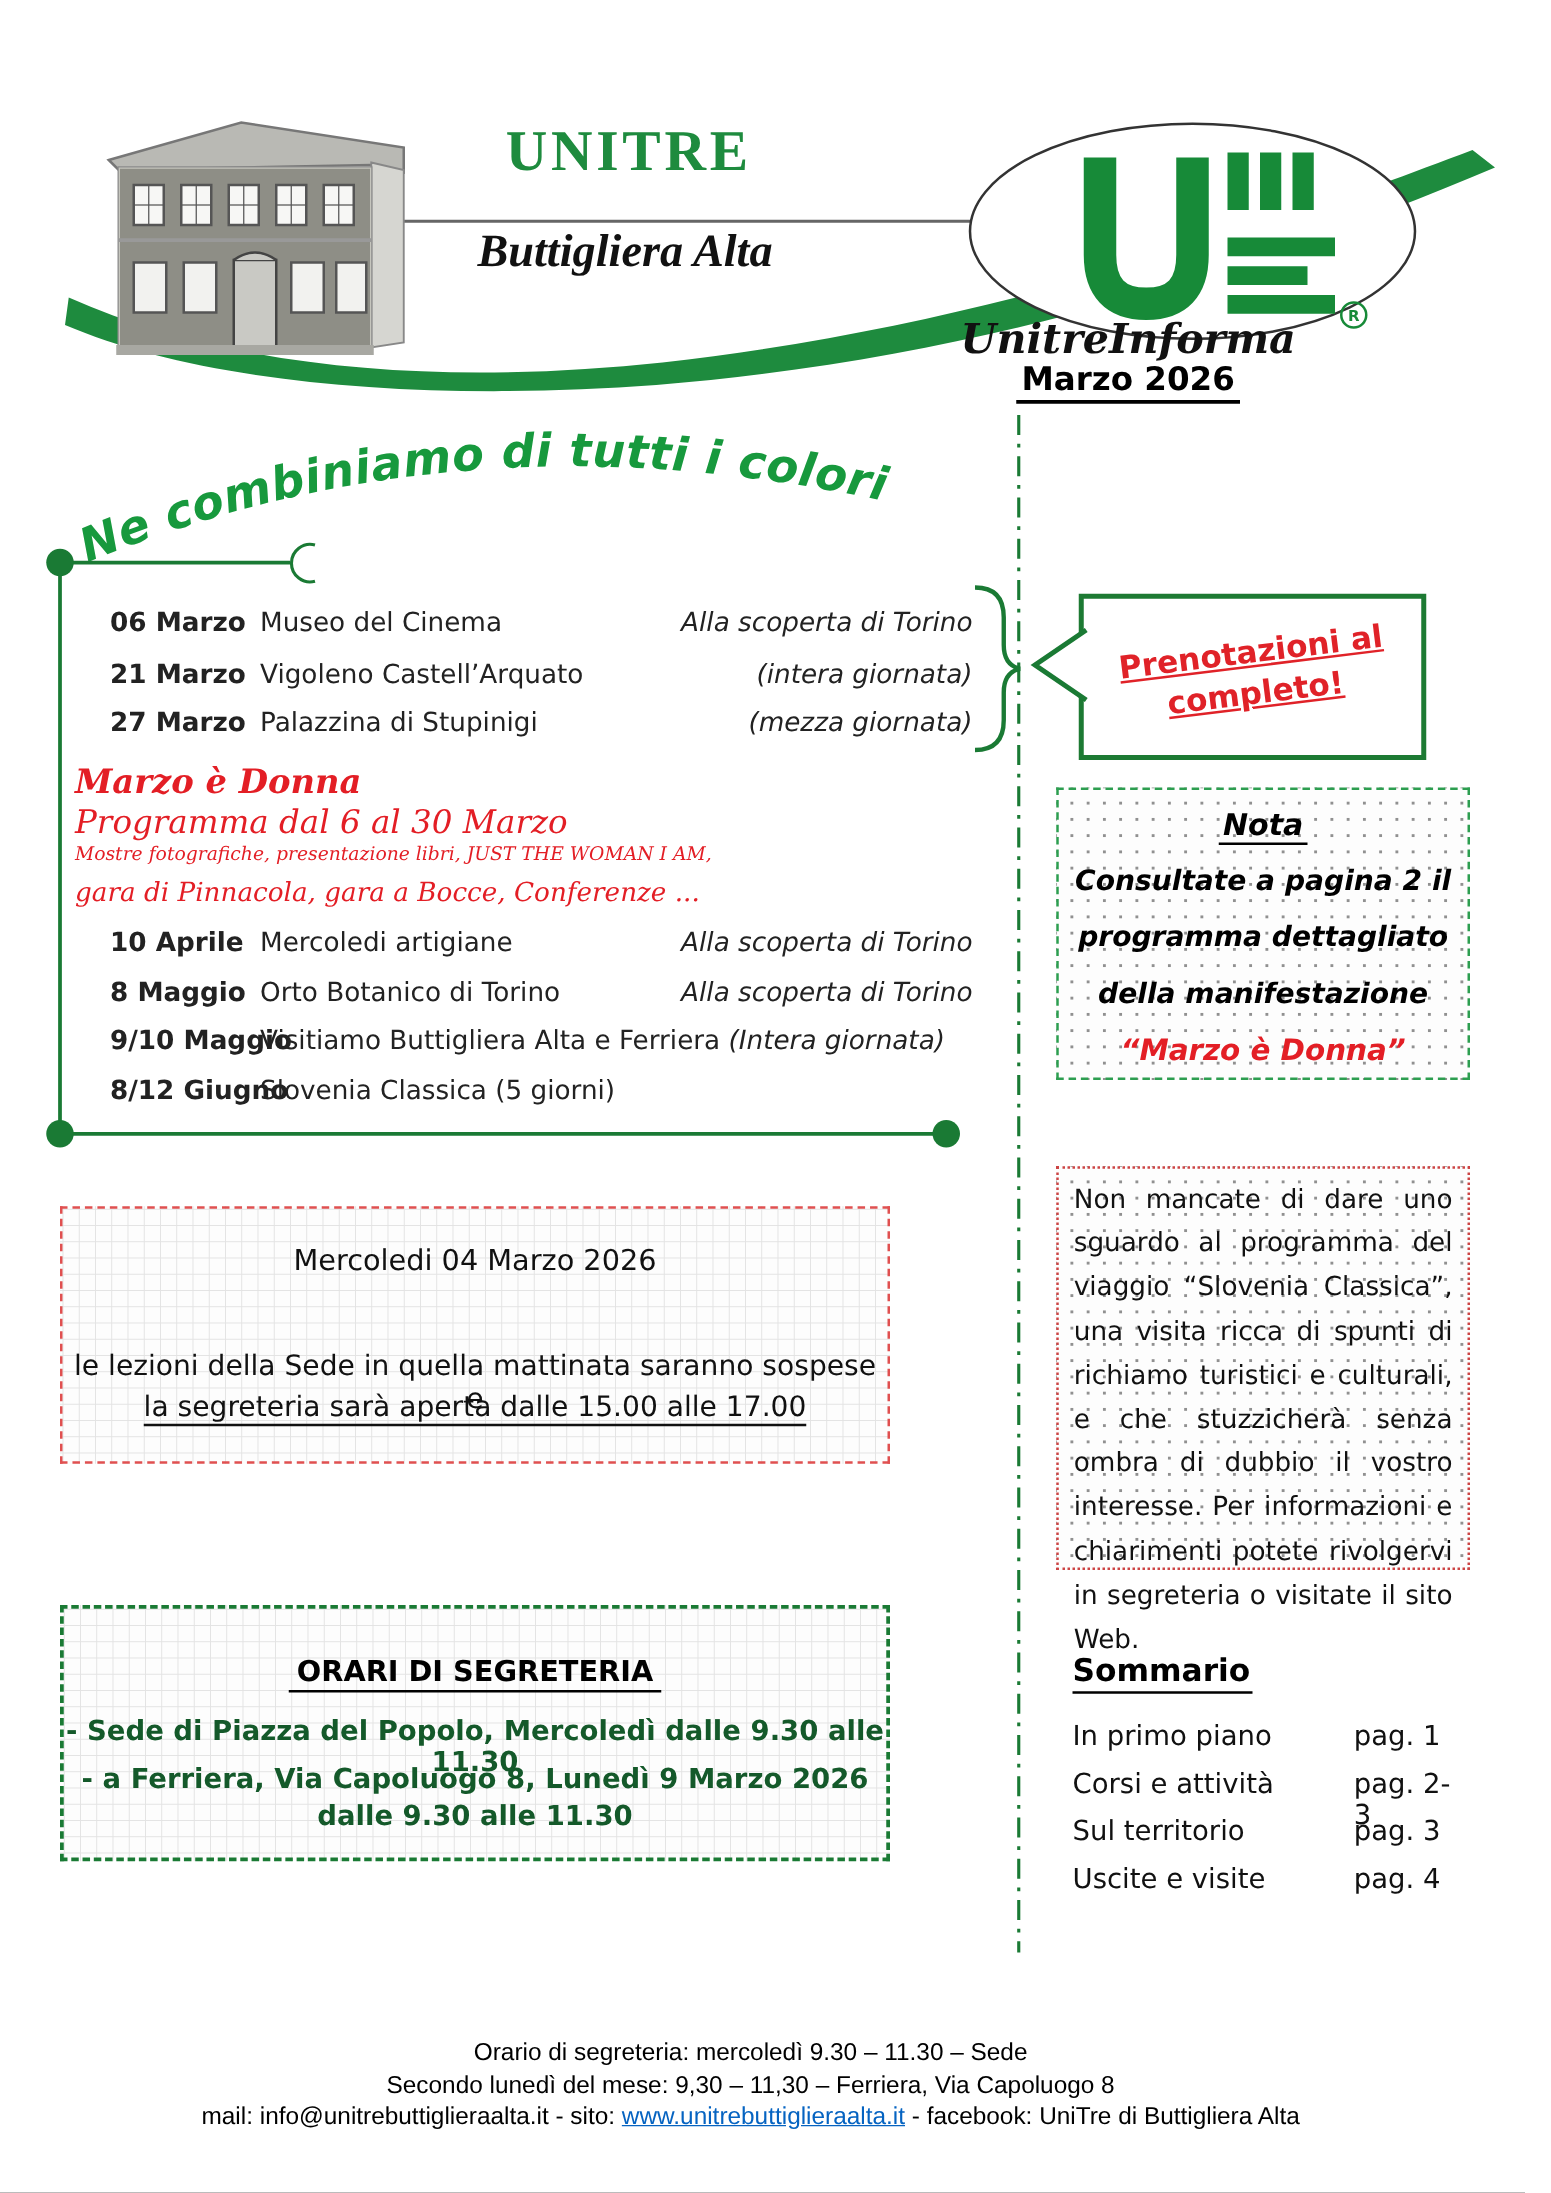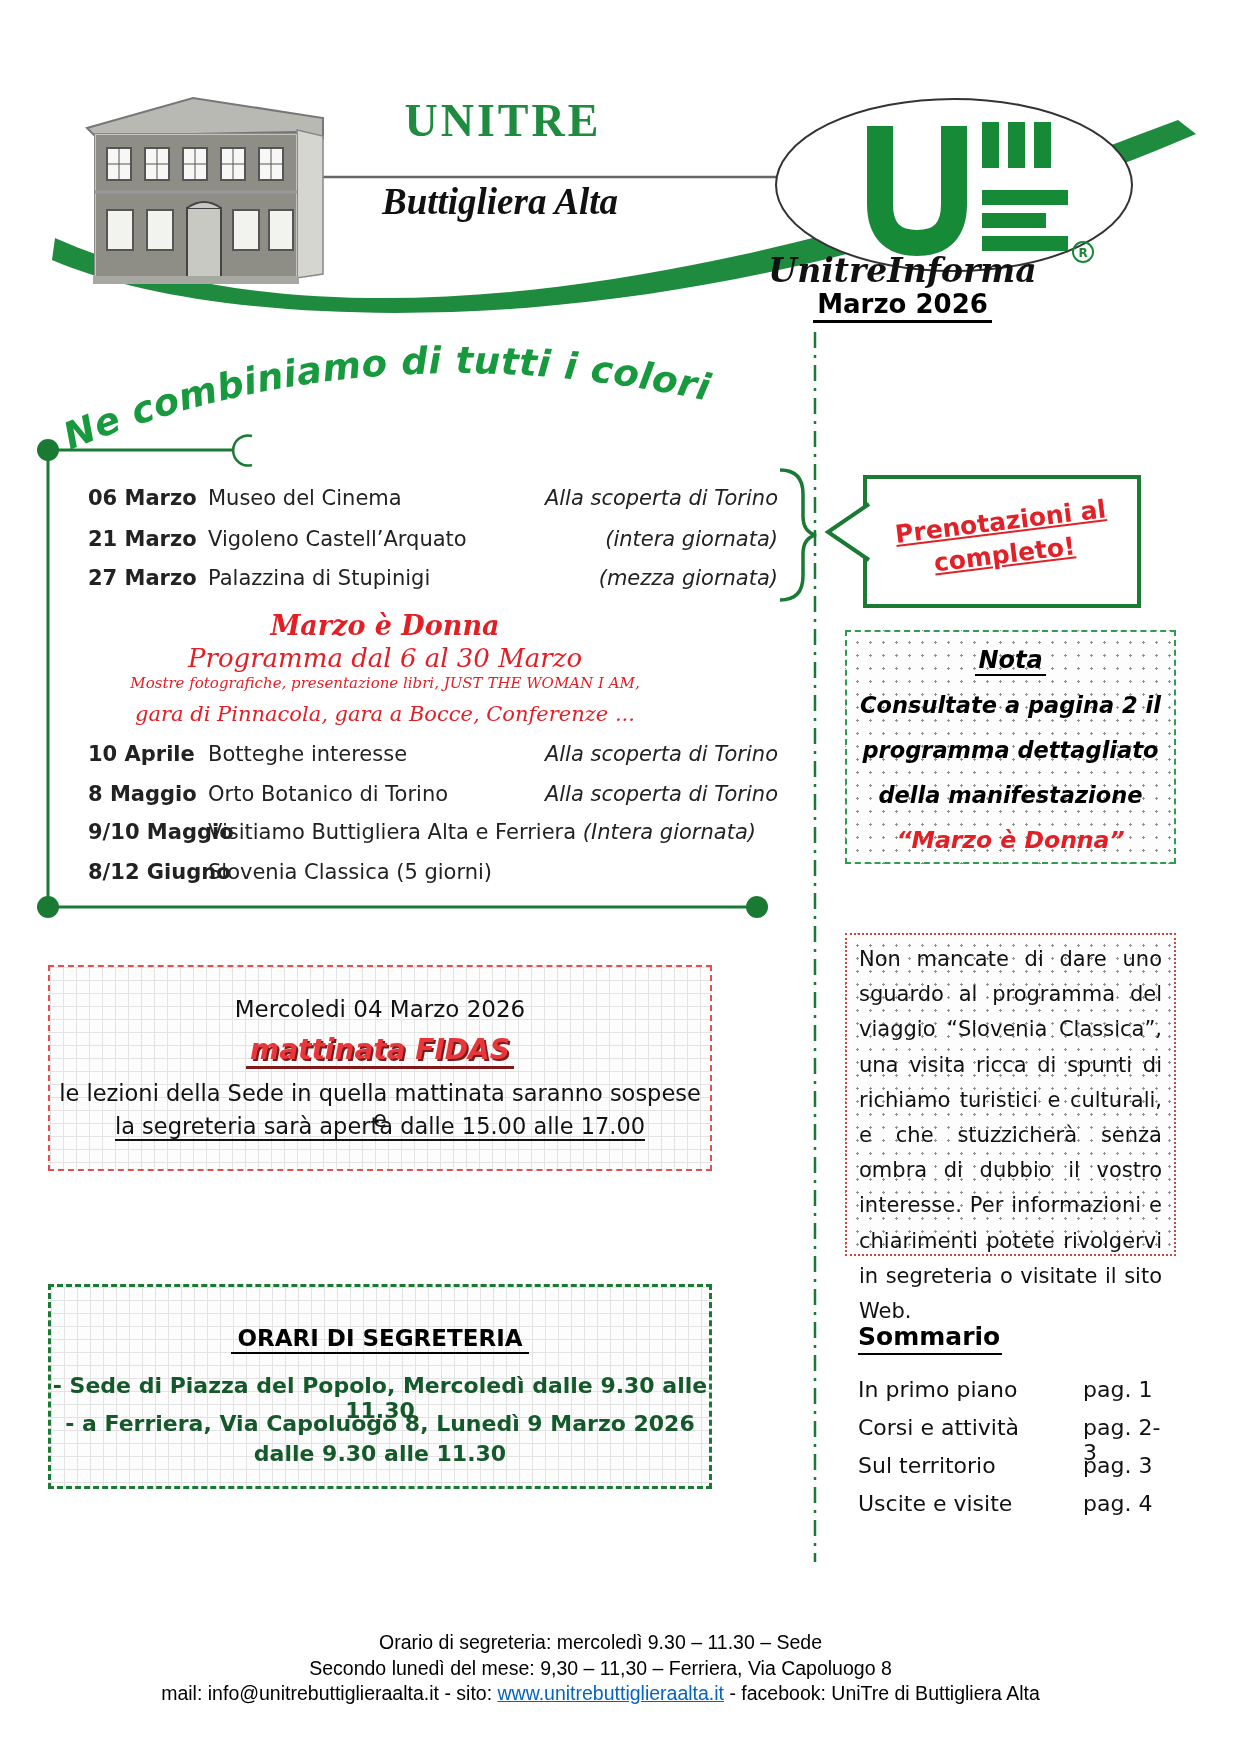--- a/index.html
+++ b/index.html
@@ -33,7 +33,7 @@
   .ev-title{position:absolute;left:160px;color:#222;}
   .ev-note{position:absolute;right:2px;font-style:italic;color:#222;}
   .ev-note-inline{font-style:italic;}
-  .donna{position:absolute;left:12px;right:70px;text-align:center;color:#e31e25;
+  .donna{position:absolute;left:12px;right:70px;color:#e31e25;
     font-family:"DejaVu Serif",serif;}
   .donna-title{position:absolute;left:0;right:0;top:0;font-size:27px;
     font-weight:bold;font-style:italic;}

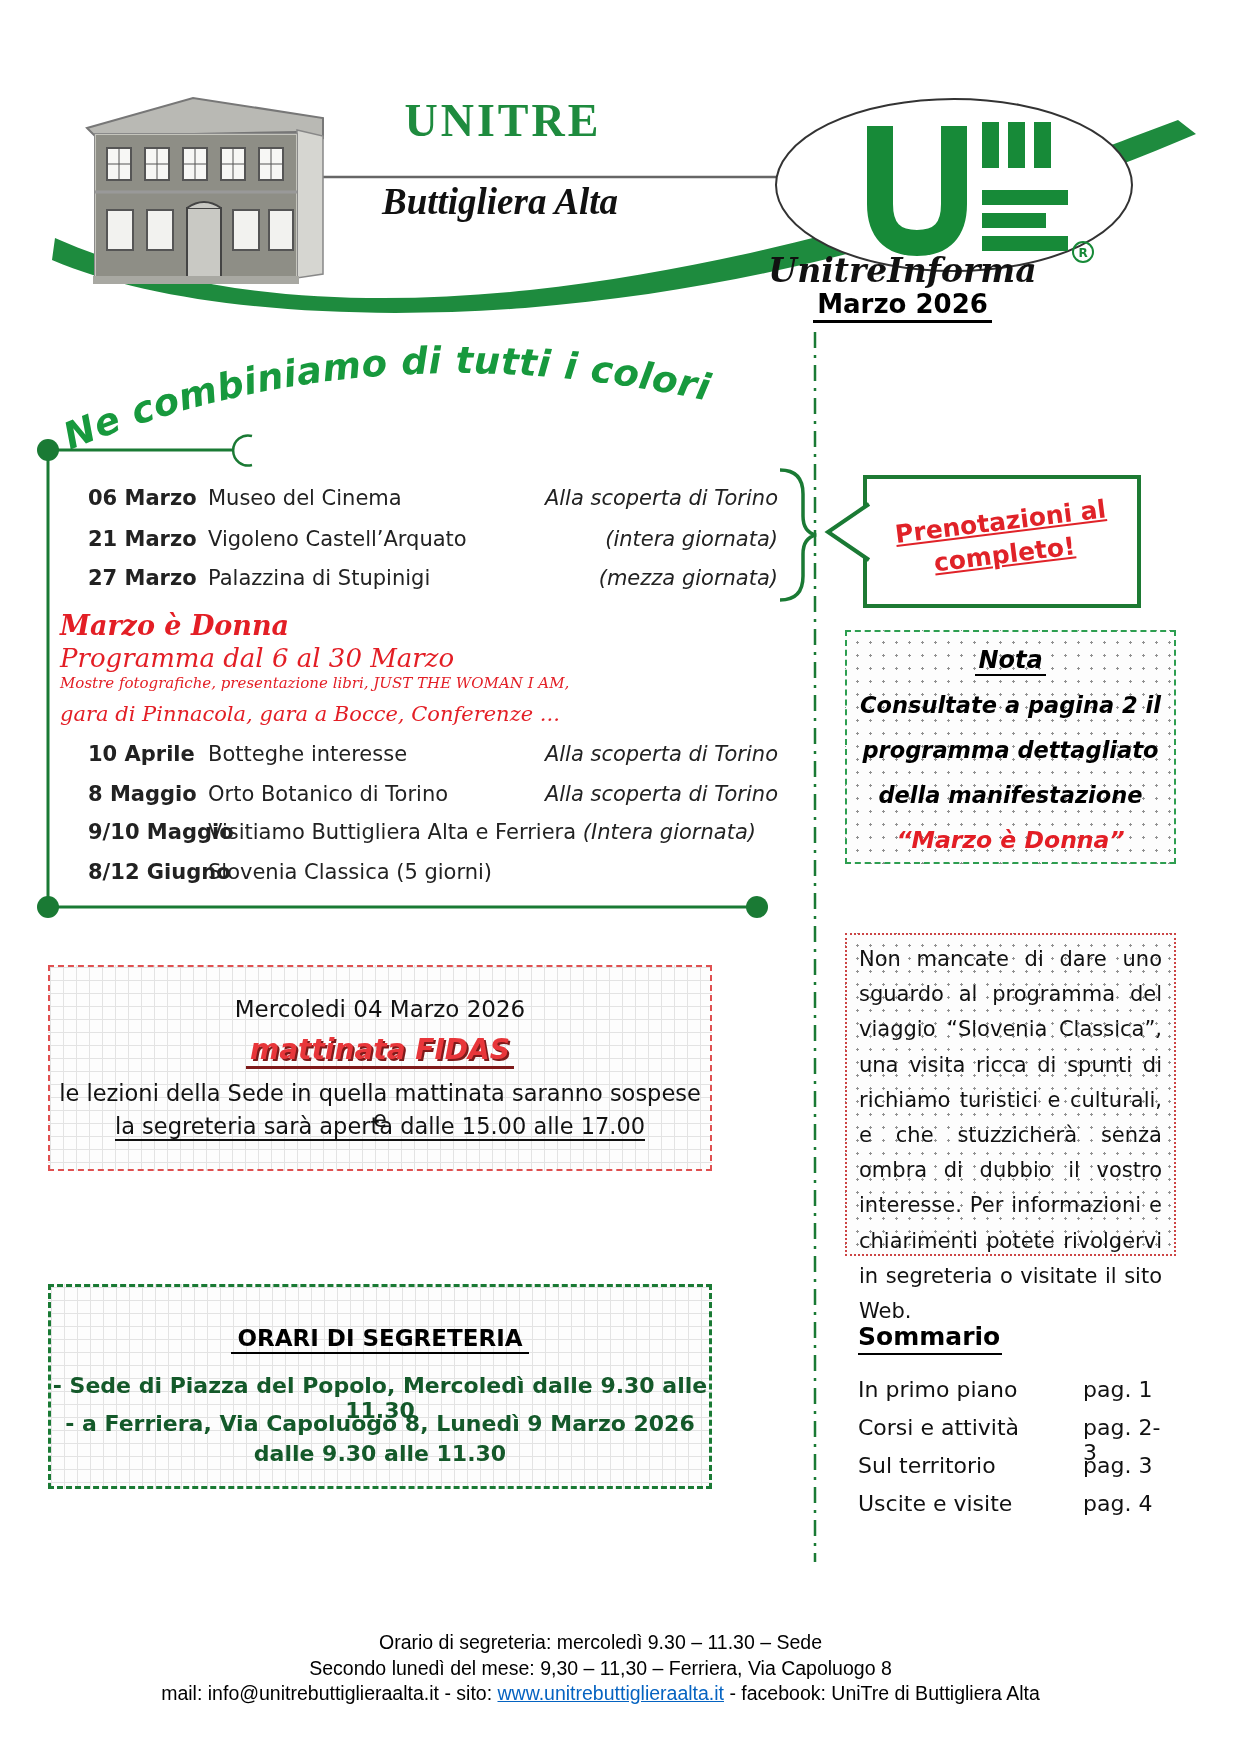--- a/index.html
+++ b/index.html
@@ -207,7 +207,7 @@
 
     <div class="ev-row" style="top:292px">
       <span class="ev-date">10 Aprile</span>
-      <span class="ev-title">Botteghe interesse</span>
+      <span class="ev-title">Mercoledi artigiane</span>
       <span class="ev-note">Alla scoperta di Torino</span>
     </div>
     <div class="ev-row" style="top:332px">

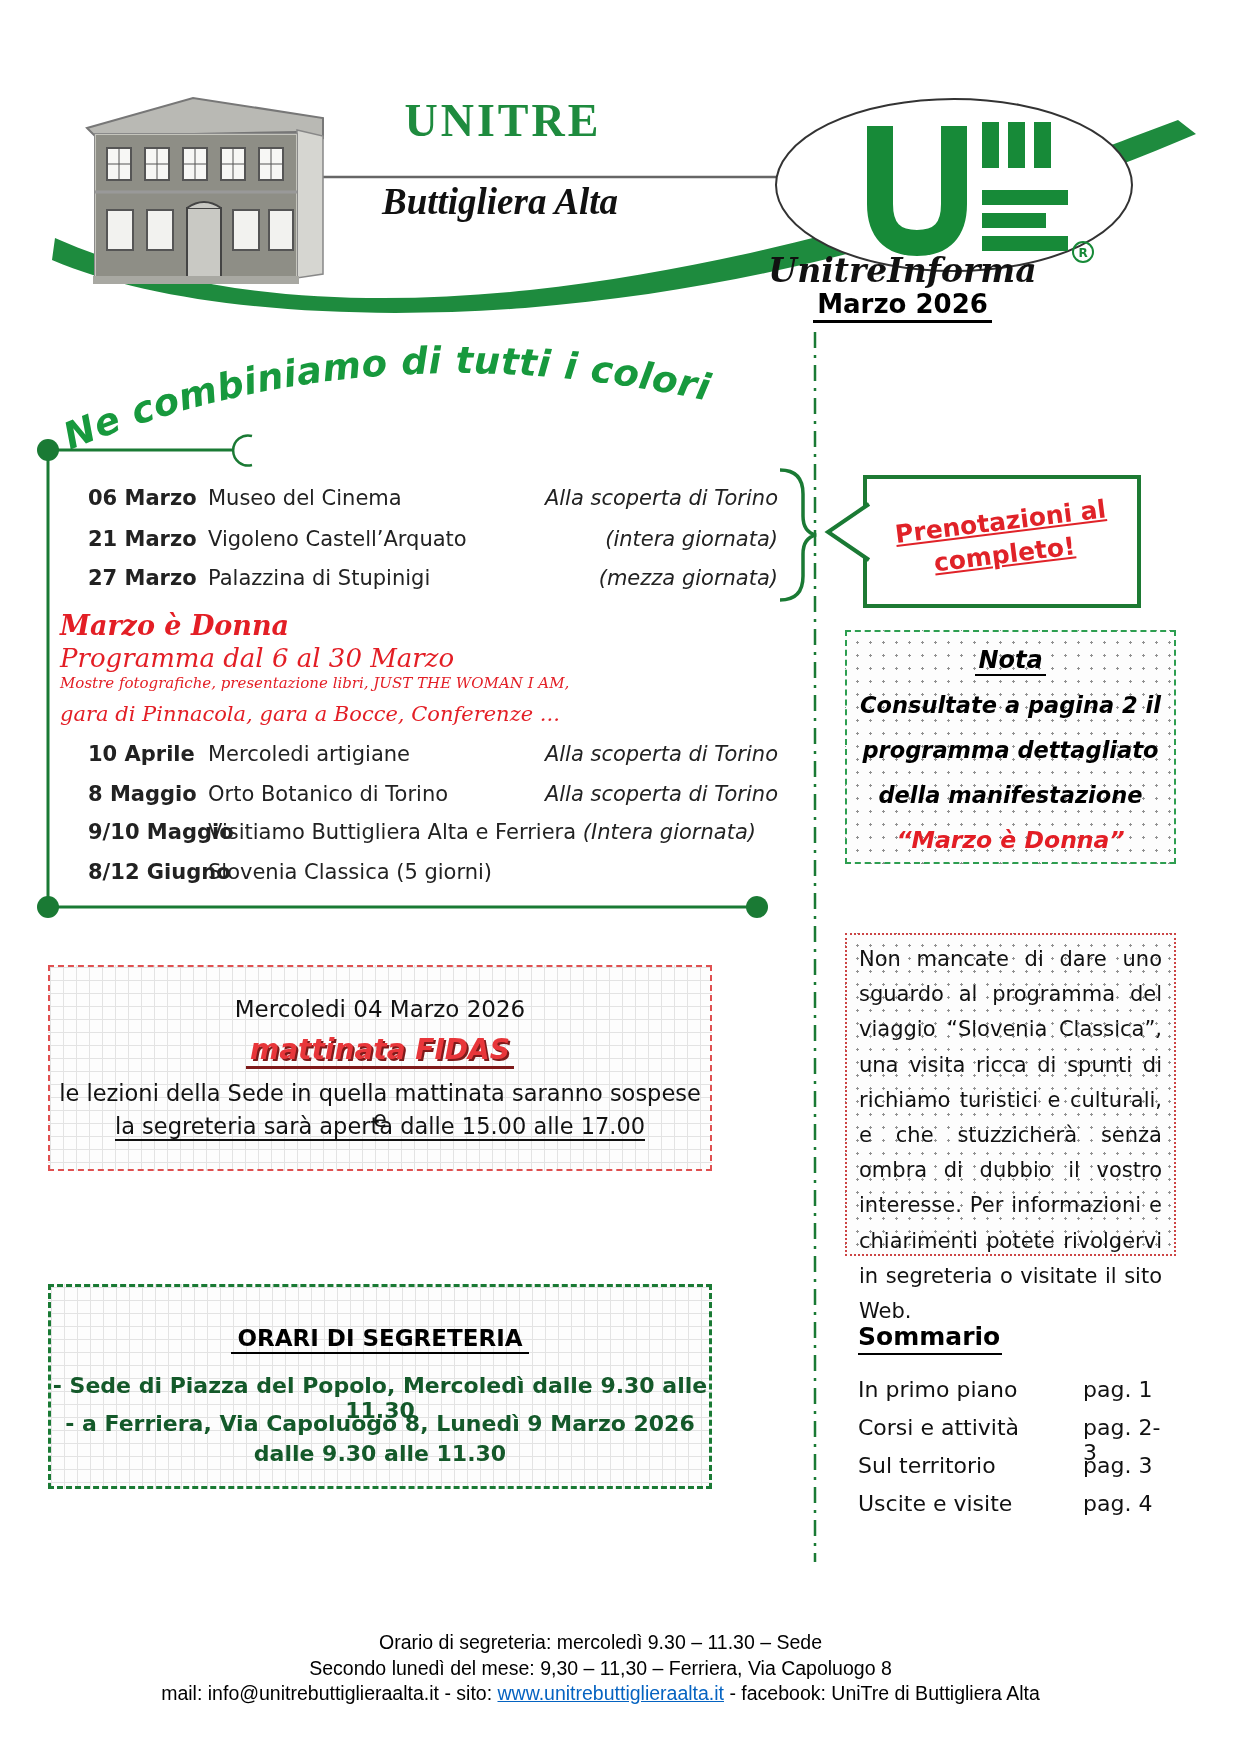--- a/index.html
+++ b/index.html
@@ -244,9 +244,6 @@
 
   <div class="abs fidas-box gridbg">
     <div class="fidas-l1">Mercoledi 04 Marzo 2026</div>
-    <div class="fidas-l2">
-      <span>mattinata FIDAS</span>
-    </div>
     <div class="fidas-l3">le lezioni della Sede in quella mattinata saranno sospese e</div>
     <div class="fidas-l4">
       <span>la segreteria sarà aperta dalle 15.00 alle 17.00</span>

